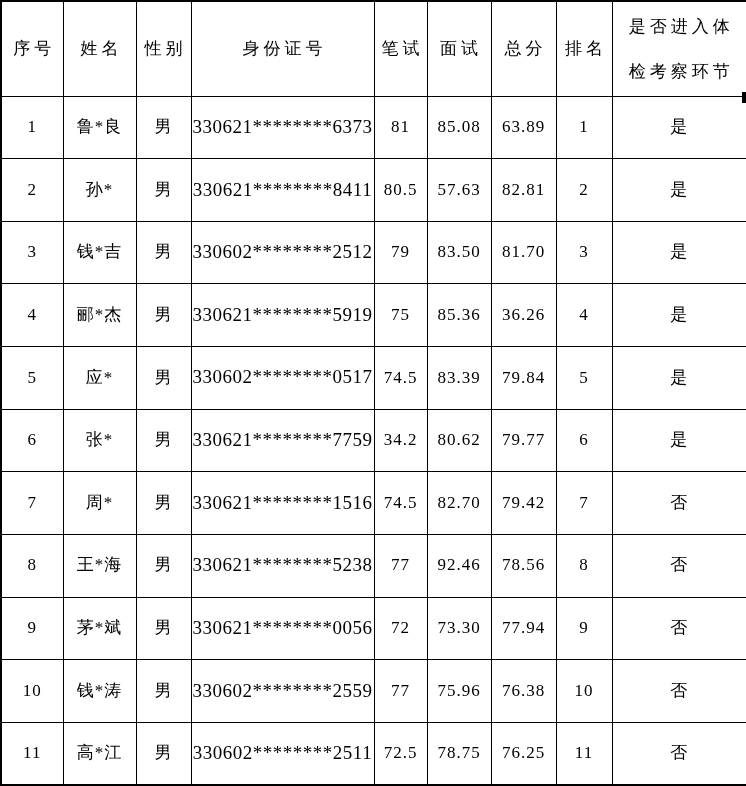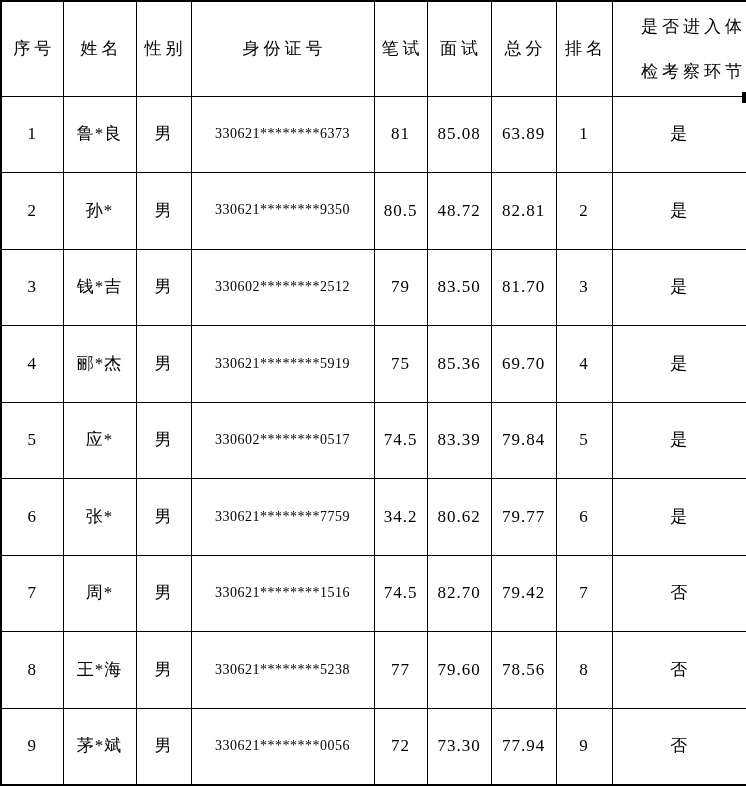--- a/index.html
+++ b/index.html
@@ -45,7 +45,6 @@
   th.col-advance .hdr-line {
     display: block;
     line-height: 45px;
-    text-align: right;
   }
 
   

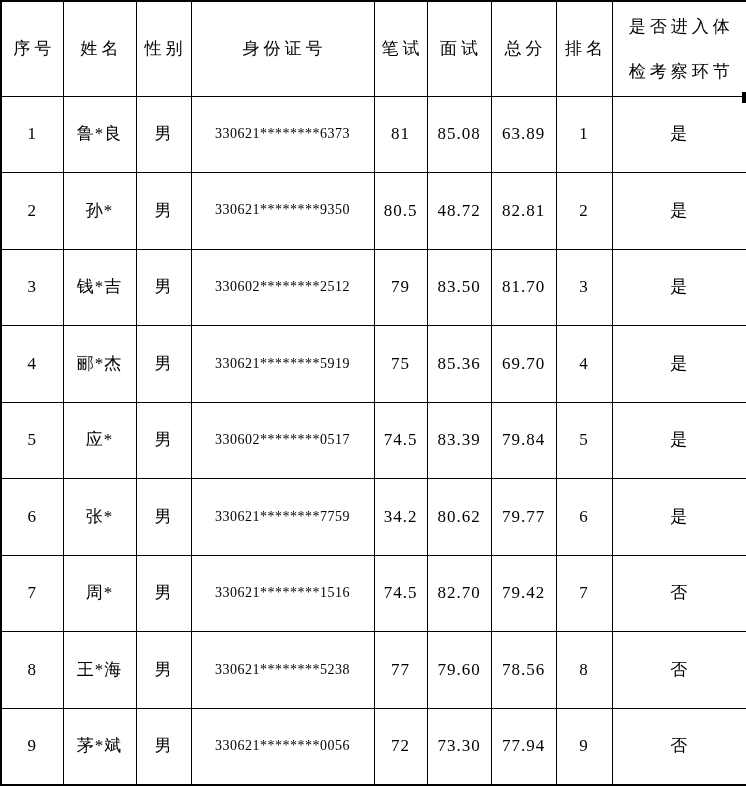--- a/index.html
+++ b/index.html
@@ -59,7 +59,7 @@
   col.c-advance  { width: 135px; }
 
   .score-table td { letter-spacing: 1px; }
-  .score-table td.id-cell { letter-spacing: 0.5px; font-size: 14px; }
+  .score-table td.id-cell { letter-spacing: 0.5px; font-size: 19px; }
 
   
   .edge-artifact {

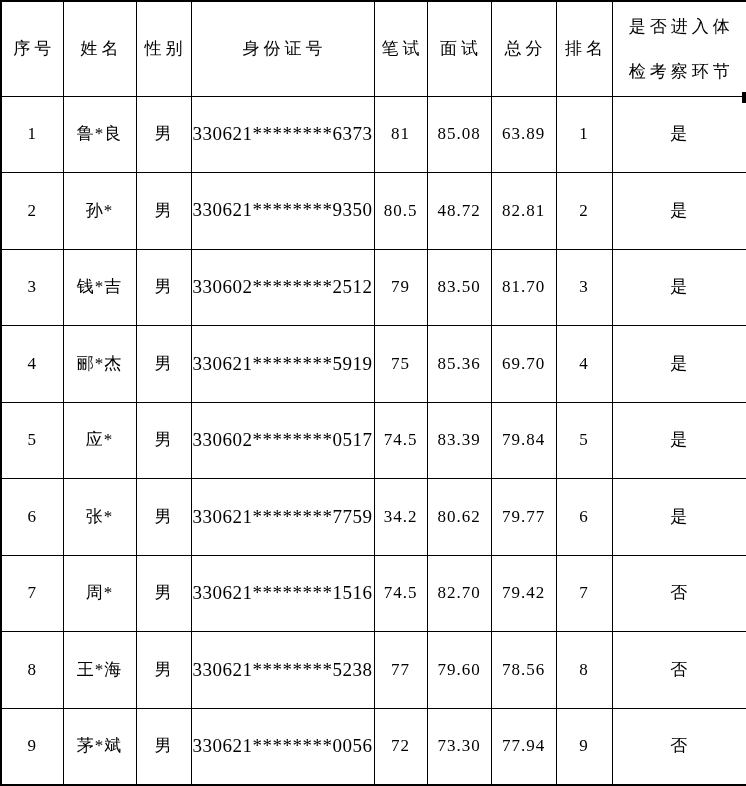--- a/index.html
+++ b/index.html
@@ -118,7 +118,7 @@
         <td>2</td>
         <td>孙*</td>
         <td>男</td>
-        <td class="id-cell">330621********9350</td>
+        <td class="id-cell">330621********8411</td>
         <td>80.5</td>
         <td>48.72</td>
         <td>82.81</td>

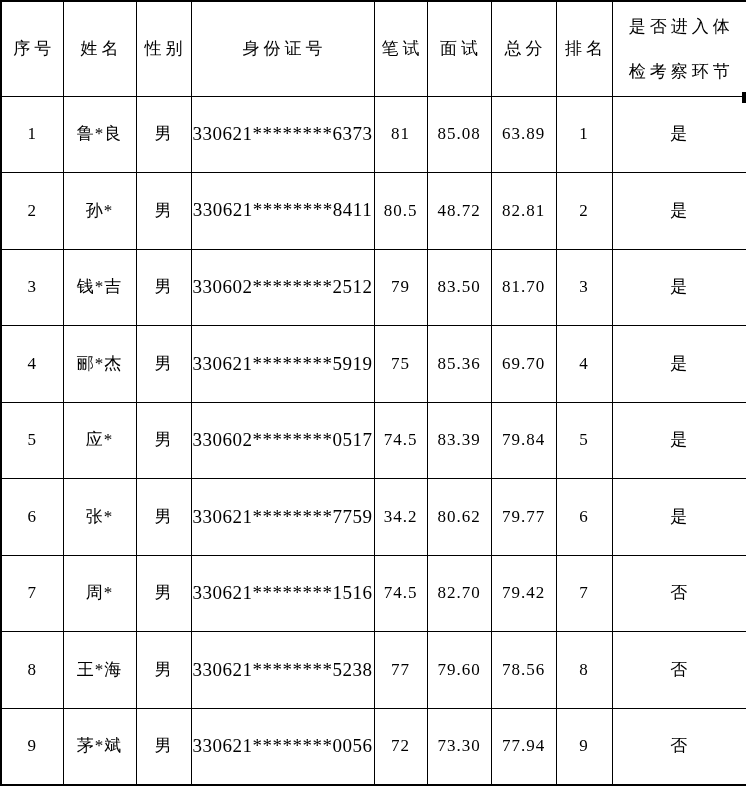--- a/index.html
+++ b/index.html
@@ -120,7 +120,7 @@
         <td>男</td>
         <td class="id-cell">330621********8411</td>
         <td>80.5</td>
-        <td>48.72</td>
+        <td>57.63</td>
         <td>82.81</td>
         <td>2</td>
         <td>是</td>

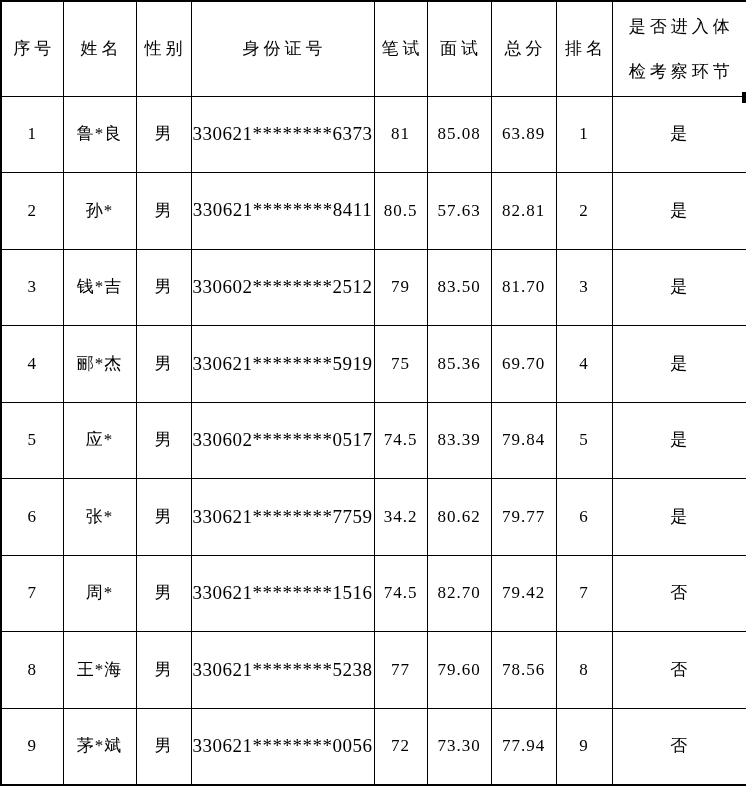--- a/index.html
+++ b/index.html
@@ -143,7 +143,7 @@
         <td class="id-cell">330621********5919</td>
         <td>75</td>
         <td>85.36</td>
-        <td>69.70</td>
+        <td>36.26</td>
         <td>4</td>
         <td>是</td>
       </tr>

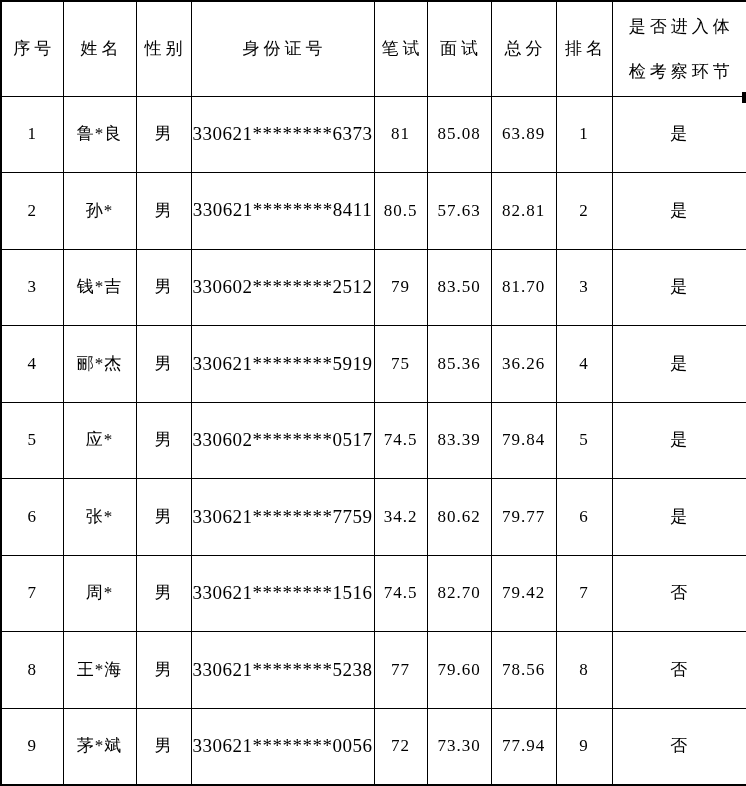--- a/index.html
+++ b/index.html
@@ -186,7 +186,7 @@
         <td>男</td>
         <td class="id-cell">330621********5238</td>
         <td>77</td>
-        <td>79.60</td>
+        <td>92.46</td>
         <td>78.56</td>
         <td>8</td>
         <td>否</td>

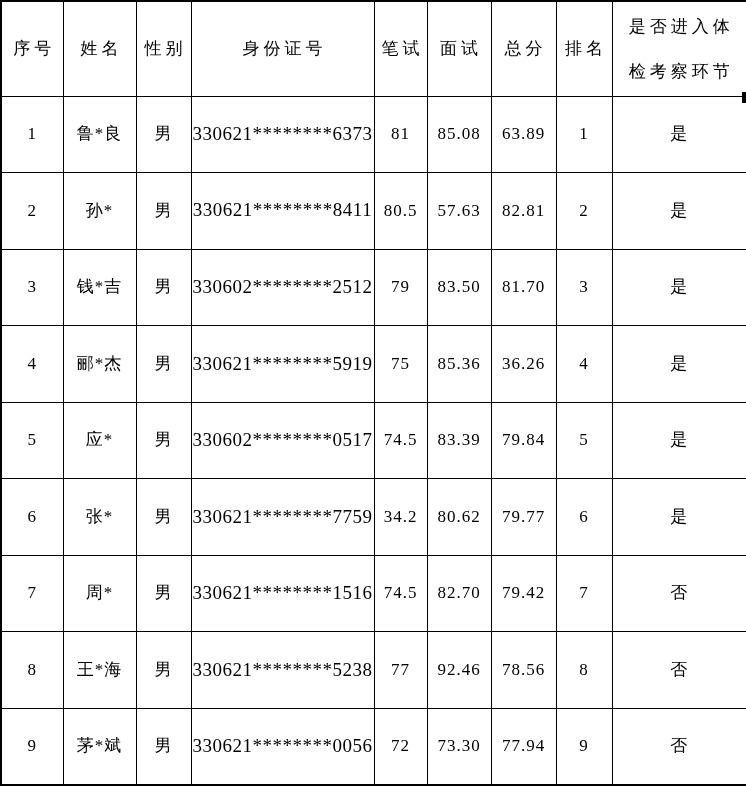--- a/index.html
+++ b/index.html
@@ -202,6 +202,17 @@
         <td>9</td>
         <td>否</td>
       </tr>
+      <tr>
+        <td>10</td>
+        <td>钱*涛</td>
+        <td>男</td>
+        <td class="id-cell">330602********2559</td>
+        <td>77</td>
+        <td>75.96</td>
+        <td>76.38</td>
+        <td>10</td>
+        <td>否</td>
+      </tr>
     </tbody>
 </table>
 

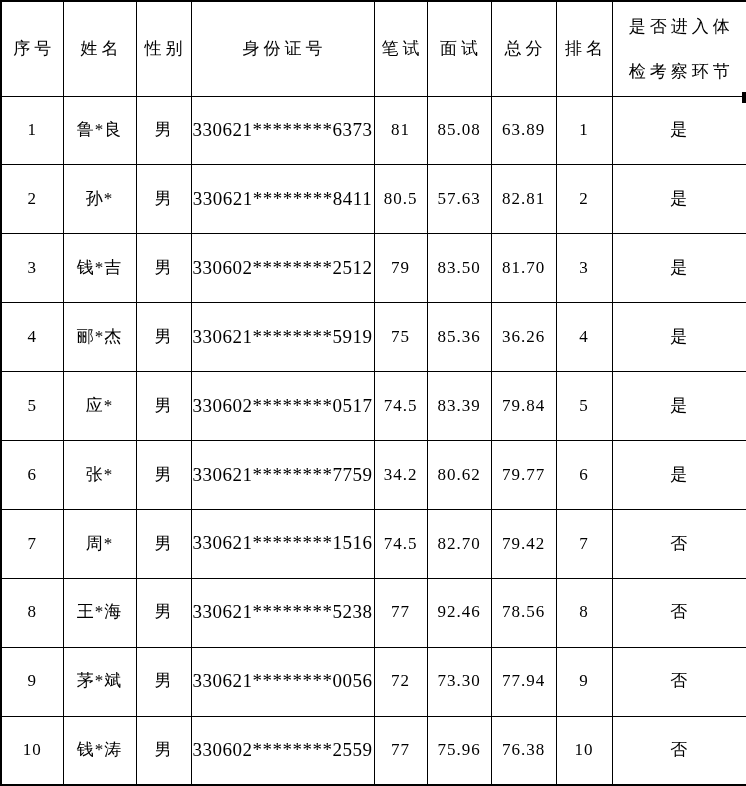--- a/index.html
+++ b/index.html
@@ -213,6 +213,17 @@
         <td>10</td>
         <td>否</td>
       </tr>
+      <tr>
+        <td>11</td>
+        <td>高*江</td>
+        <td>男</td>
+        <td class="id-cell">330602********2511</td>
+        <td>72.5</td>
+        <td>78.75</td>
+        <td>76.25</td>
+        <td>11</td>
+        <td>否</td>
+      </tr>
     </tbody>
 </table>
 

